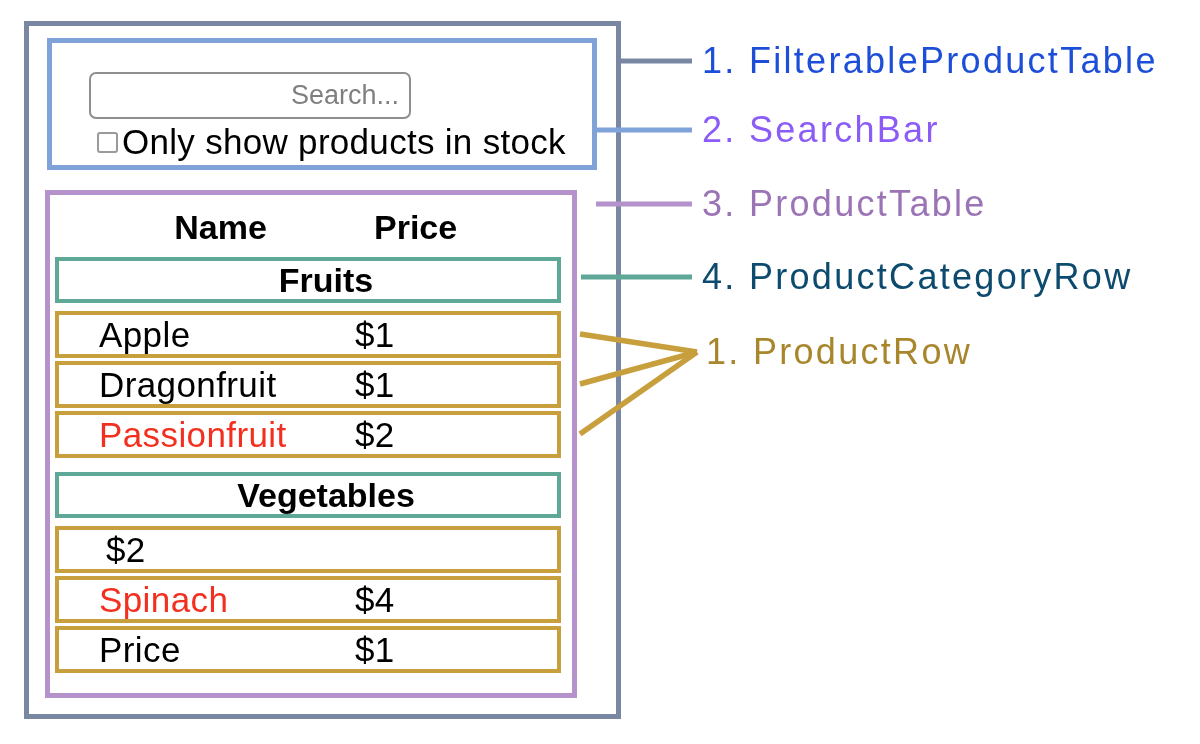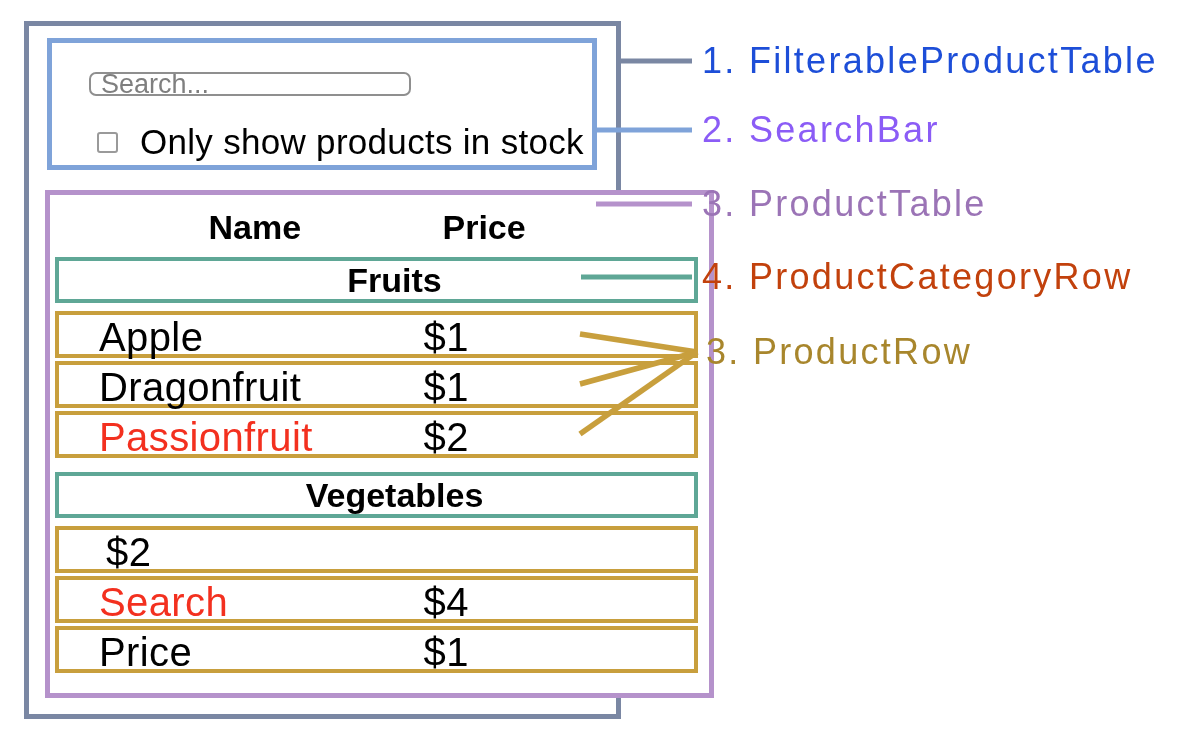--- a/index.html
+++ b/index.html
@@ -15,9 +15,9 @@
   .table-box  { position:absolute; left:45px; top:190px; width:669px; height:508px; border:5px solid #22c55e; background:#fff; }
 
   .search-input {
-    position:absolute; left:37px; top:29px; width:322px; height:24px;
+    position:absolute; left:37px; top:29px; width:322px; height:47px;
     border:2px solid #8f8f8f; border-radius:7px; padding:0 10px;
-    font-family:inherit; font-size:27px; color:#444; background:#fff; outline:none;
+    font-family:inherit; font-size:27px; color:#444; background:#fff; outline:none;text-align:right;
   }
   .search-input::placeholder { color:#7f7f7f; opacity:1; }
 

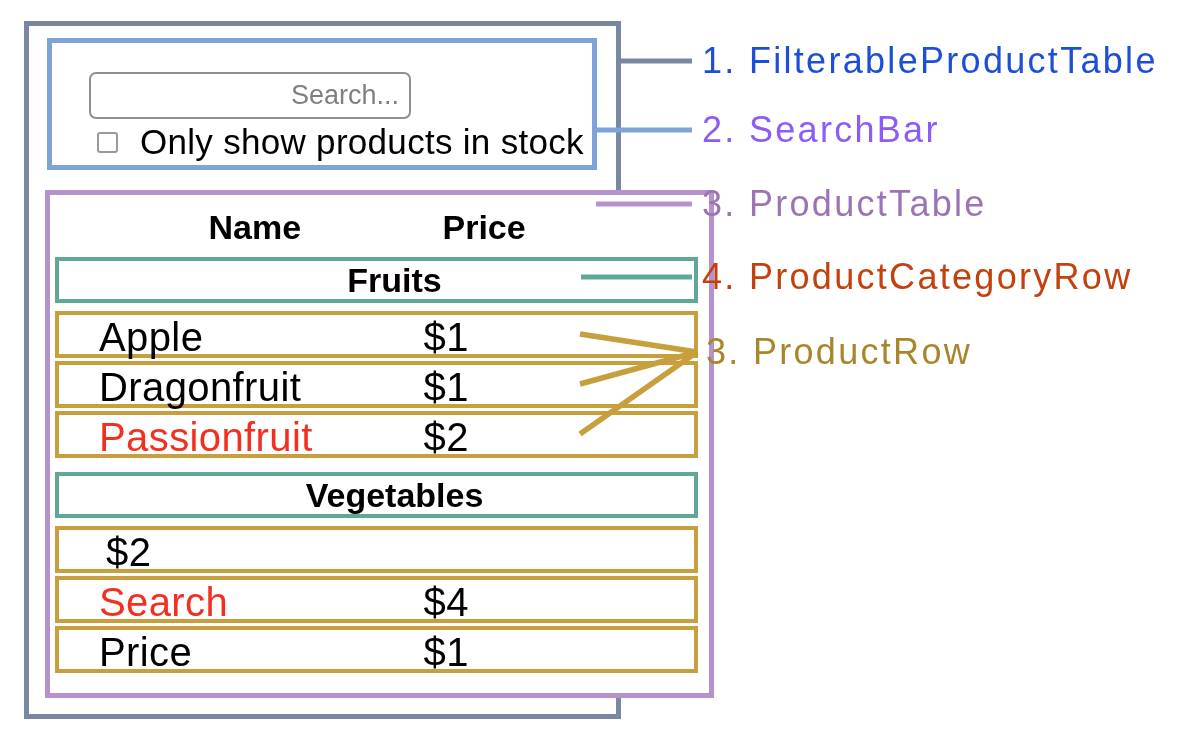--- a/index.html
+++ b/index.html
@@ -21,7 +21,7 @@
   }
   .search-input::placeholder { color:#7f7f7f; opacity:1; }
 
-  .checkbox-row { position:absolute; left:45px; top:77px; height:44px; display:flex; align-items:center; gap:22px; }
+  .checkbox-row { position:absolute; left:45px; top:77px; height:44px; display:flex; align-items:center; gap:4px; }
   .stock-checkbox {
     appearance:none; -webkit-appearance:none; width:21px; height:21px;
     border:2px solid #9a9a9a; border-radius:3px; background:#fff; cursor:pointer; flex:0 0 auto;

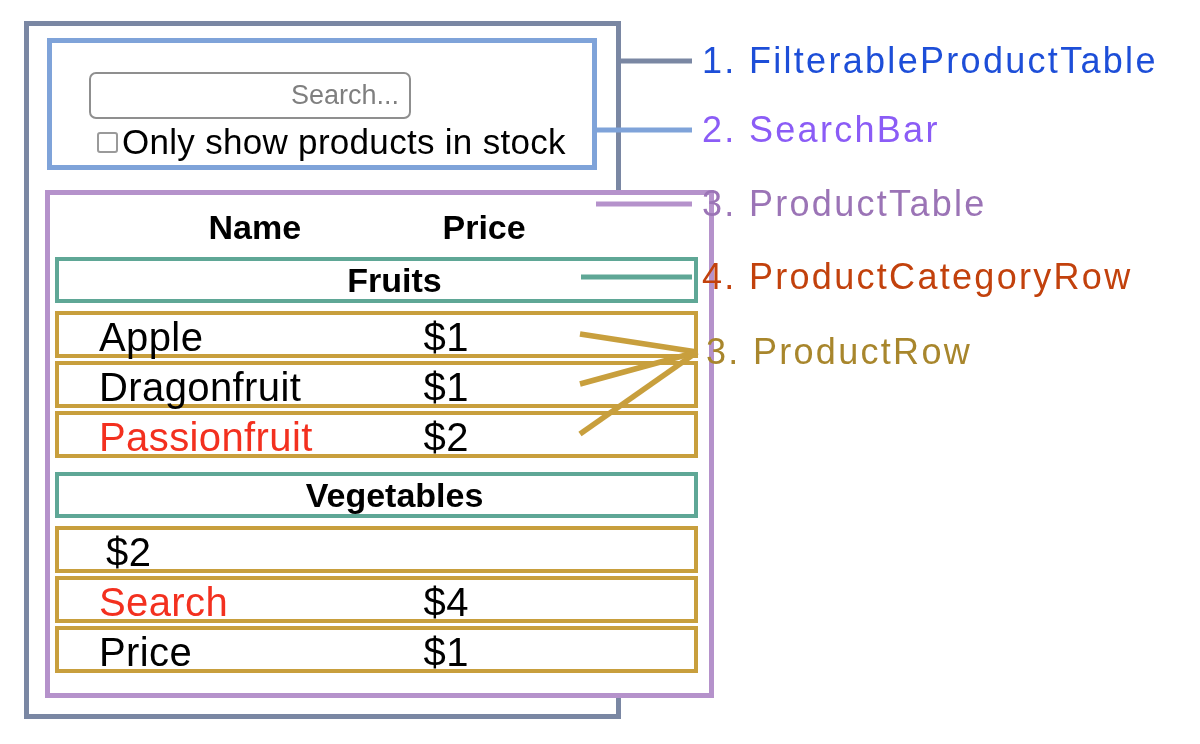--- a/index.html
+++ b/index.html
@@ -12,7 +12,7 @@
   
   .outer-box  { position:absolute; left:24px; top:21px;  width:597px; height:698px; border:5px solid #7A87A3; background:#fff; }
   .search-box { position:absolute; left:47px; top:38px;  width:550px; height:132px; border:5px solid #7FA3D9; background:#fff; }
-  .table-box  { position:absolute; left:45px; top:190px; width:669px; height:508px; border:5px solid #22c55e; background:#fff; }
+  .table-box  { position:absolute; left:45px; top:190px; width:532px; height:508px; border:5px solid #22c55e; background:#fff; }
 
   .search-input {
     position:absolute; left:37px; top:29px; width:322px; height:47px;

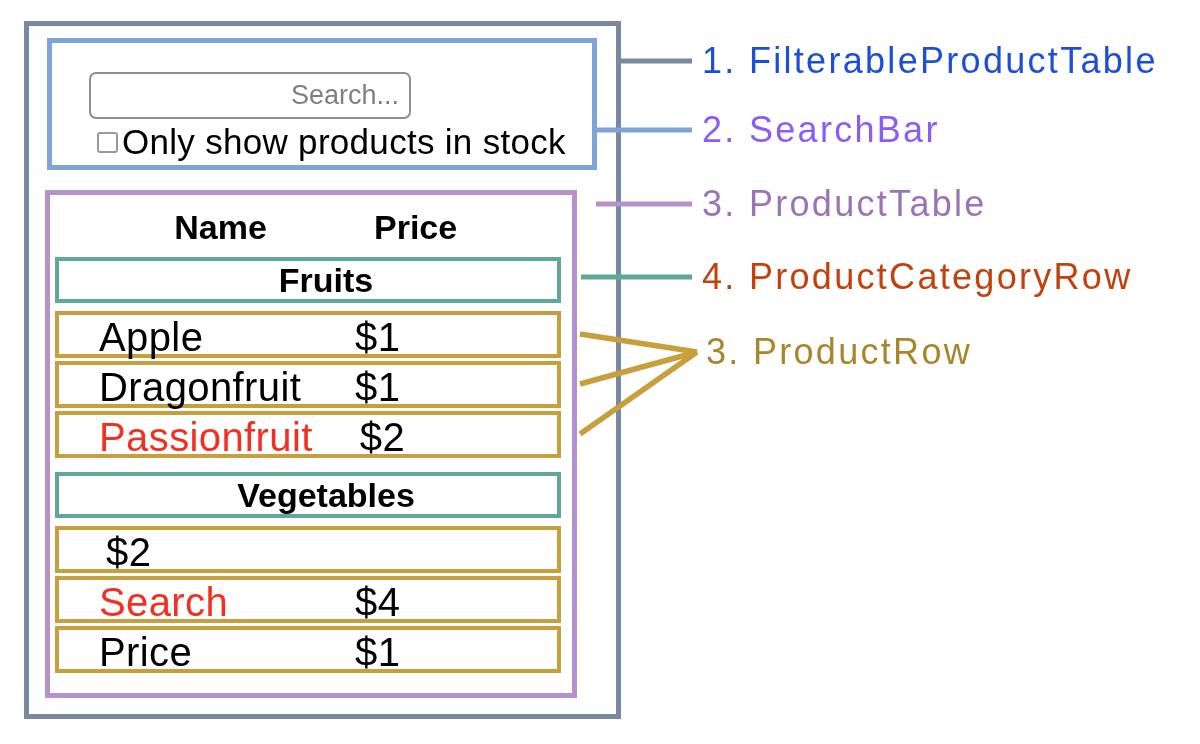--- a/index.html
+++ b/index.html
@@ -134,7 +134,7 @@
   <div class="legend-label ll-1" style="color: #1d4ed8; text-align: right;">1. FilterableProductTable</div>
   <div class="legend-label ll-2" style="color: #8b5cf6;">2. SearchBar</div>
   <div class="legend-label ll-3" style="color: rgb(155, 116, 182);">3. ProductTable</div>
-  <div class="legend-label ll-4" style="color: #c2410c;">4. ProductCategoryRow</div>
+  <div class="legend-label ll-4" style="color: #0c4a6e;">4. ProductCategoryRow</div>
   <div class="legend-label ll-5" style="color: rgb(168, 134, 44);">3. ProductRow</div>
 </div>
 

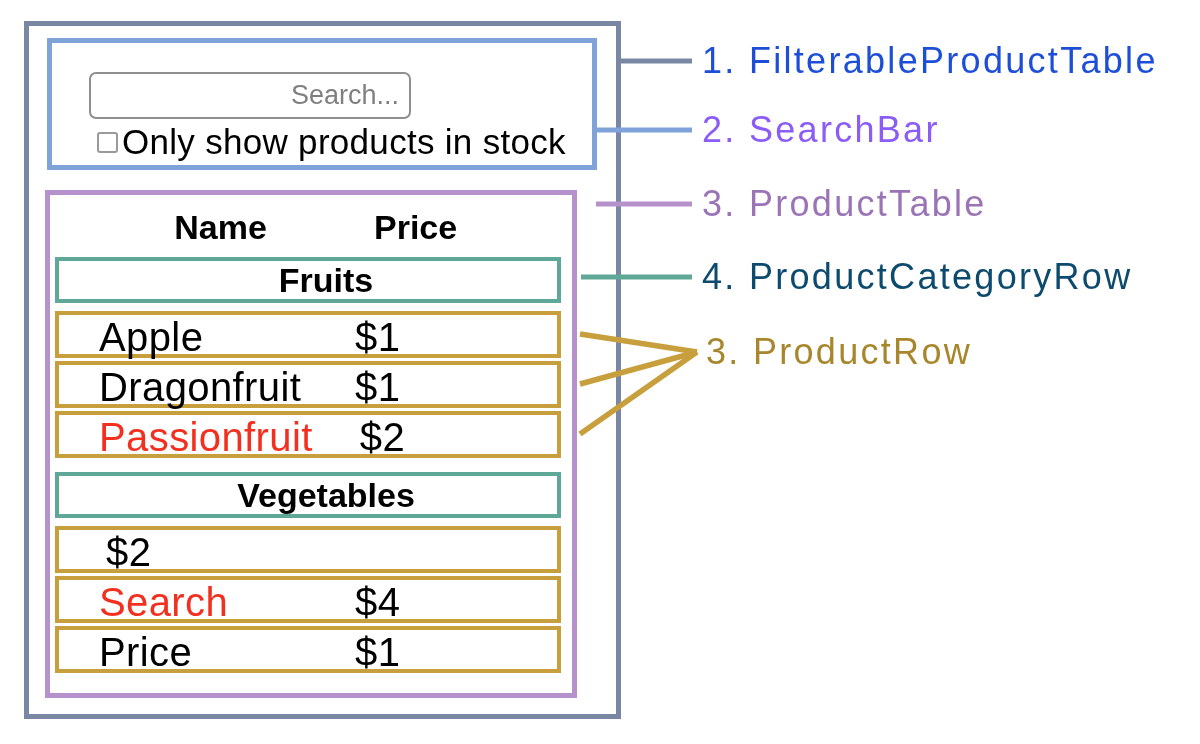--- a/index.html
+++ b/index.html
@@ -46,7 +46,7 @@
   .prod-row {
     margin:0 11px 3px 5px; height:47px; border:4px solid #C89F3D; background:#fff;
     display:grid; grid-template-columns:1fr 1fr; align-items:center;
-    font-size:40px; color:#000; letter-spacing:.4px;
+    font-size:35px; color:#000; letter-spacing:.4px;
   }
   .prod-row .p-name  { padding-left:40px; white-space:nowrap; }
   .prod-row .p-price { padding-left:47px; }

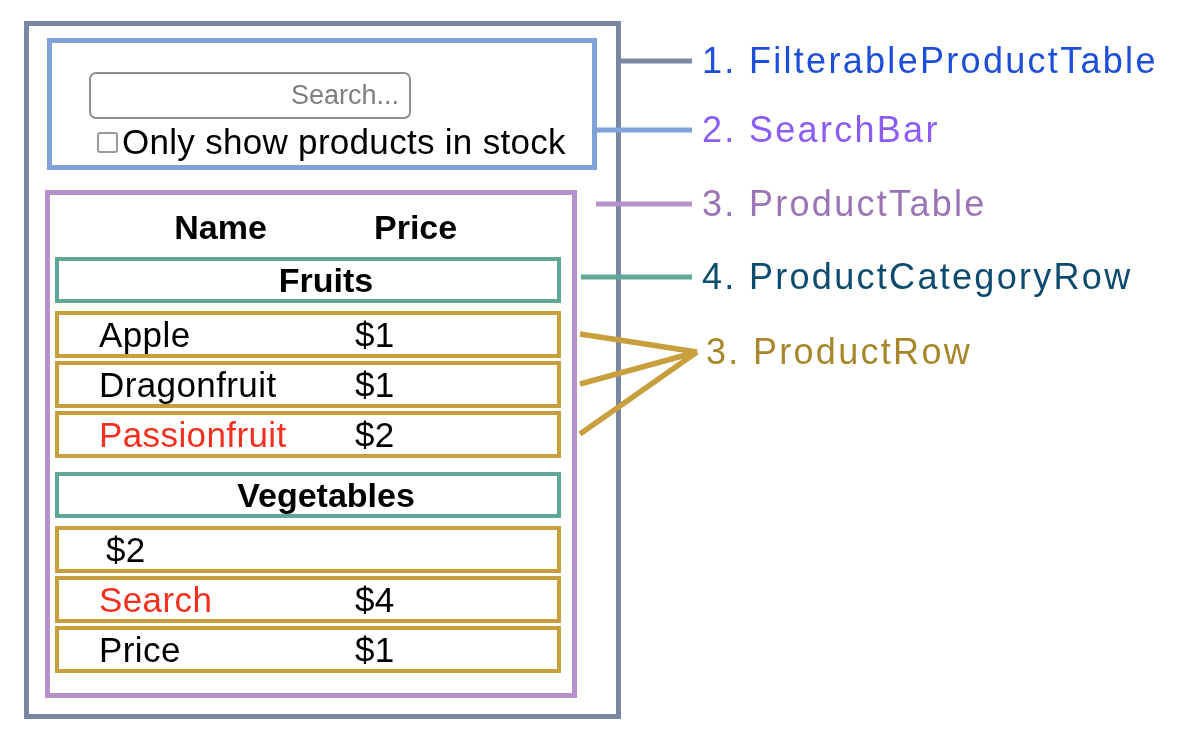--- a/index.html
+++ b/index.html
@@ -135,7 +135,7 @@
   <div class="legend-label ll-2" style="color: #8b5cf6;">2. SearchBar</div>
   <div class="legend-label ll-3" style="color: rgb(155, 116, 182);">3. ProductTable</div>
   <div class="legend-label ll-4" style="color: #0c4a6e;">4. ProductCategoryRow</div>
-  <div class="legend-label ll-5" style="color: rgb(168, 134, 44);">3. ProductRow</div>
+  <div class="legend-label ll-5" style="color: rgb(168, 134, 44);">1. ProductRow</div>
 </div>
 
 </body></html>

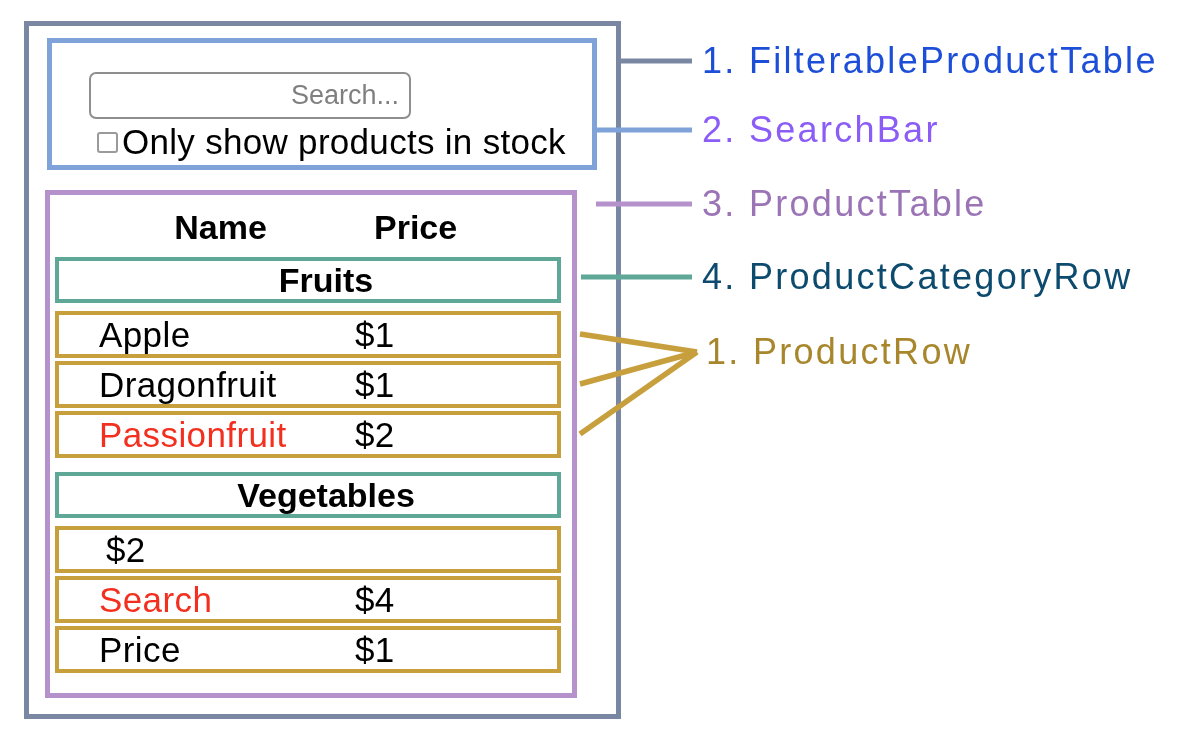--- a/index.html
+++ b/index.html
@@ -112,7 +112,7 @@
       <span class="p-price">$2</span>
     </div>
     <div class="prod-row" style="border-color: rgb(200, 159, 61);">
-      <span class="p-name oos" style="color: rgb(243, 48, 31);">Search</span>
+      <span class="p-name oos" style="color: rgb(243, 48, 31);">Spinach</span>
       <span class="p-price">$4</span>
     </div>
     <div class="prod-row" style="border-color: rgb(200, 159, 61);">

